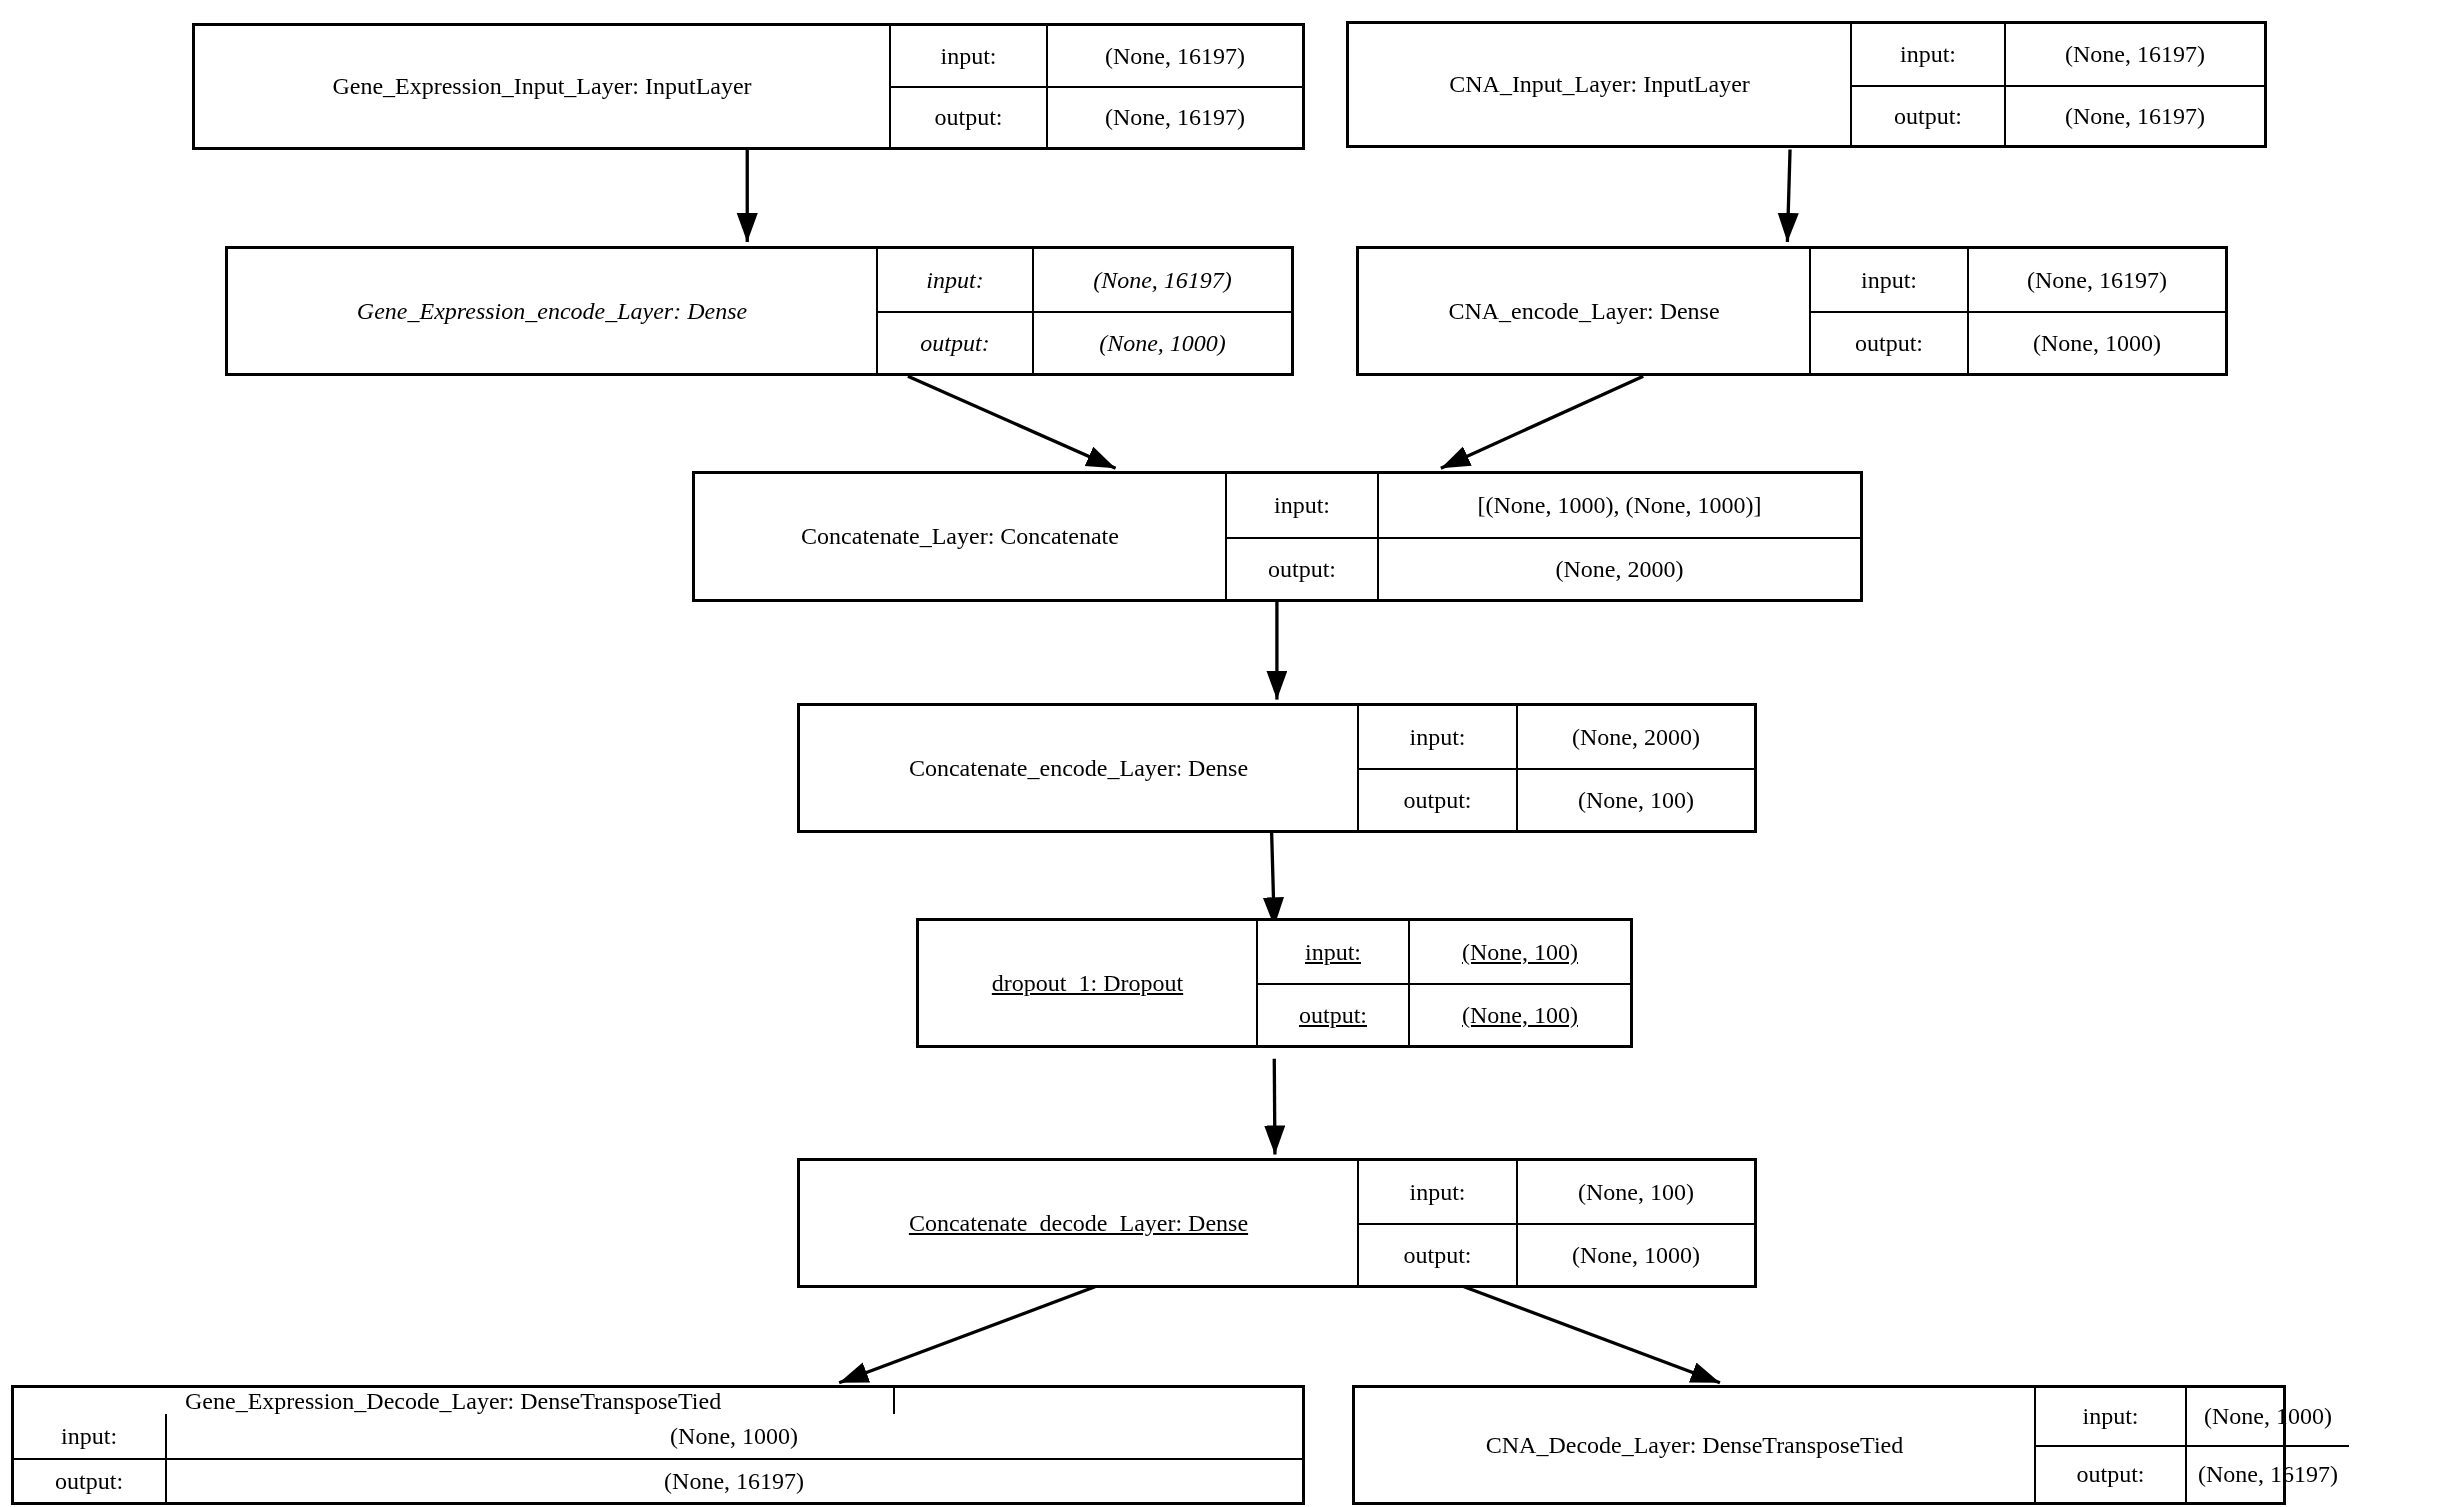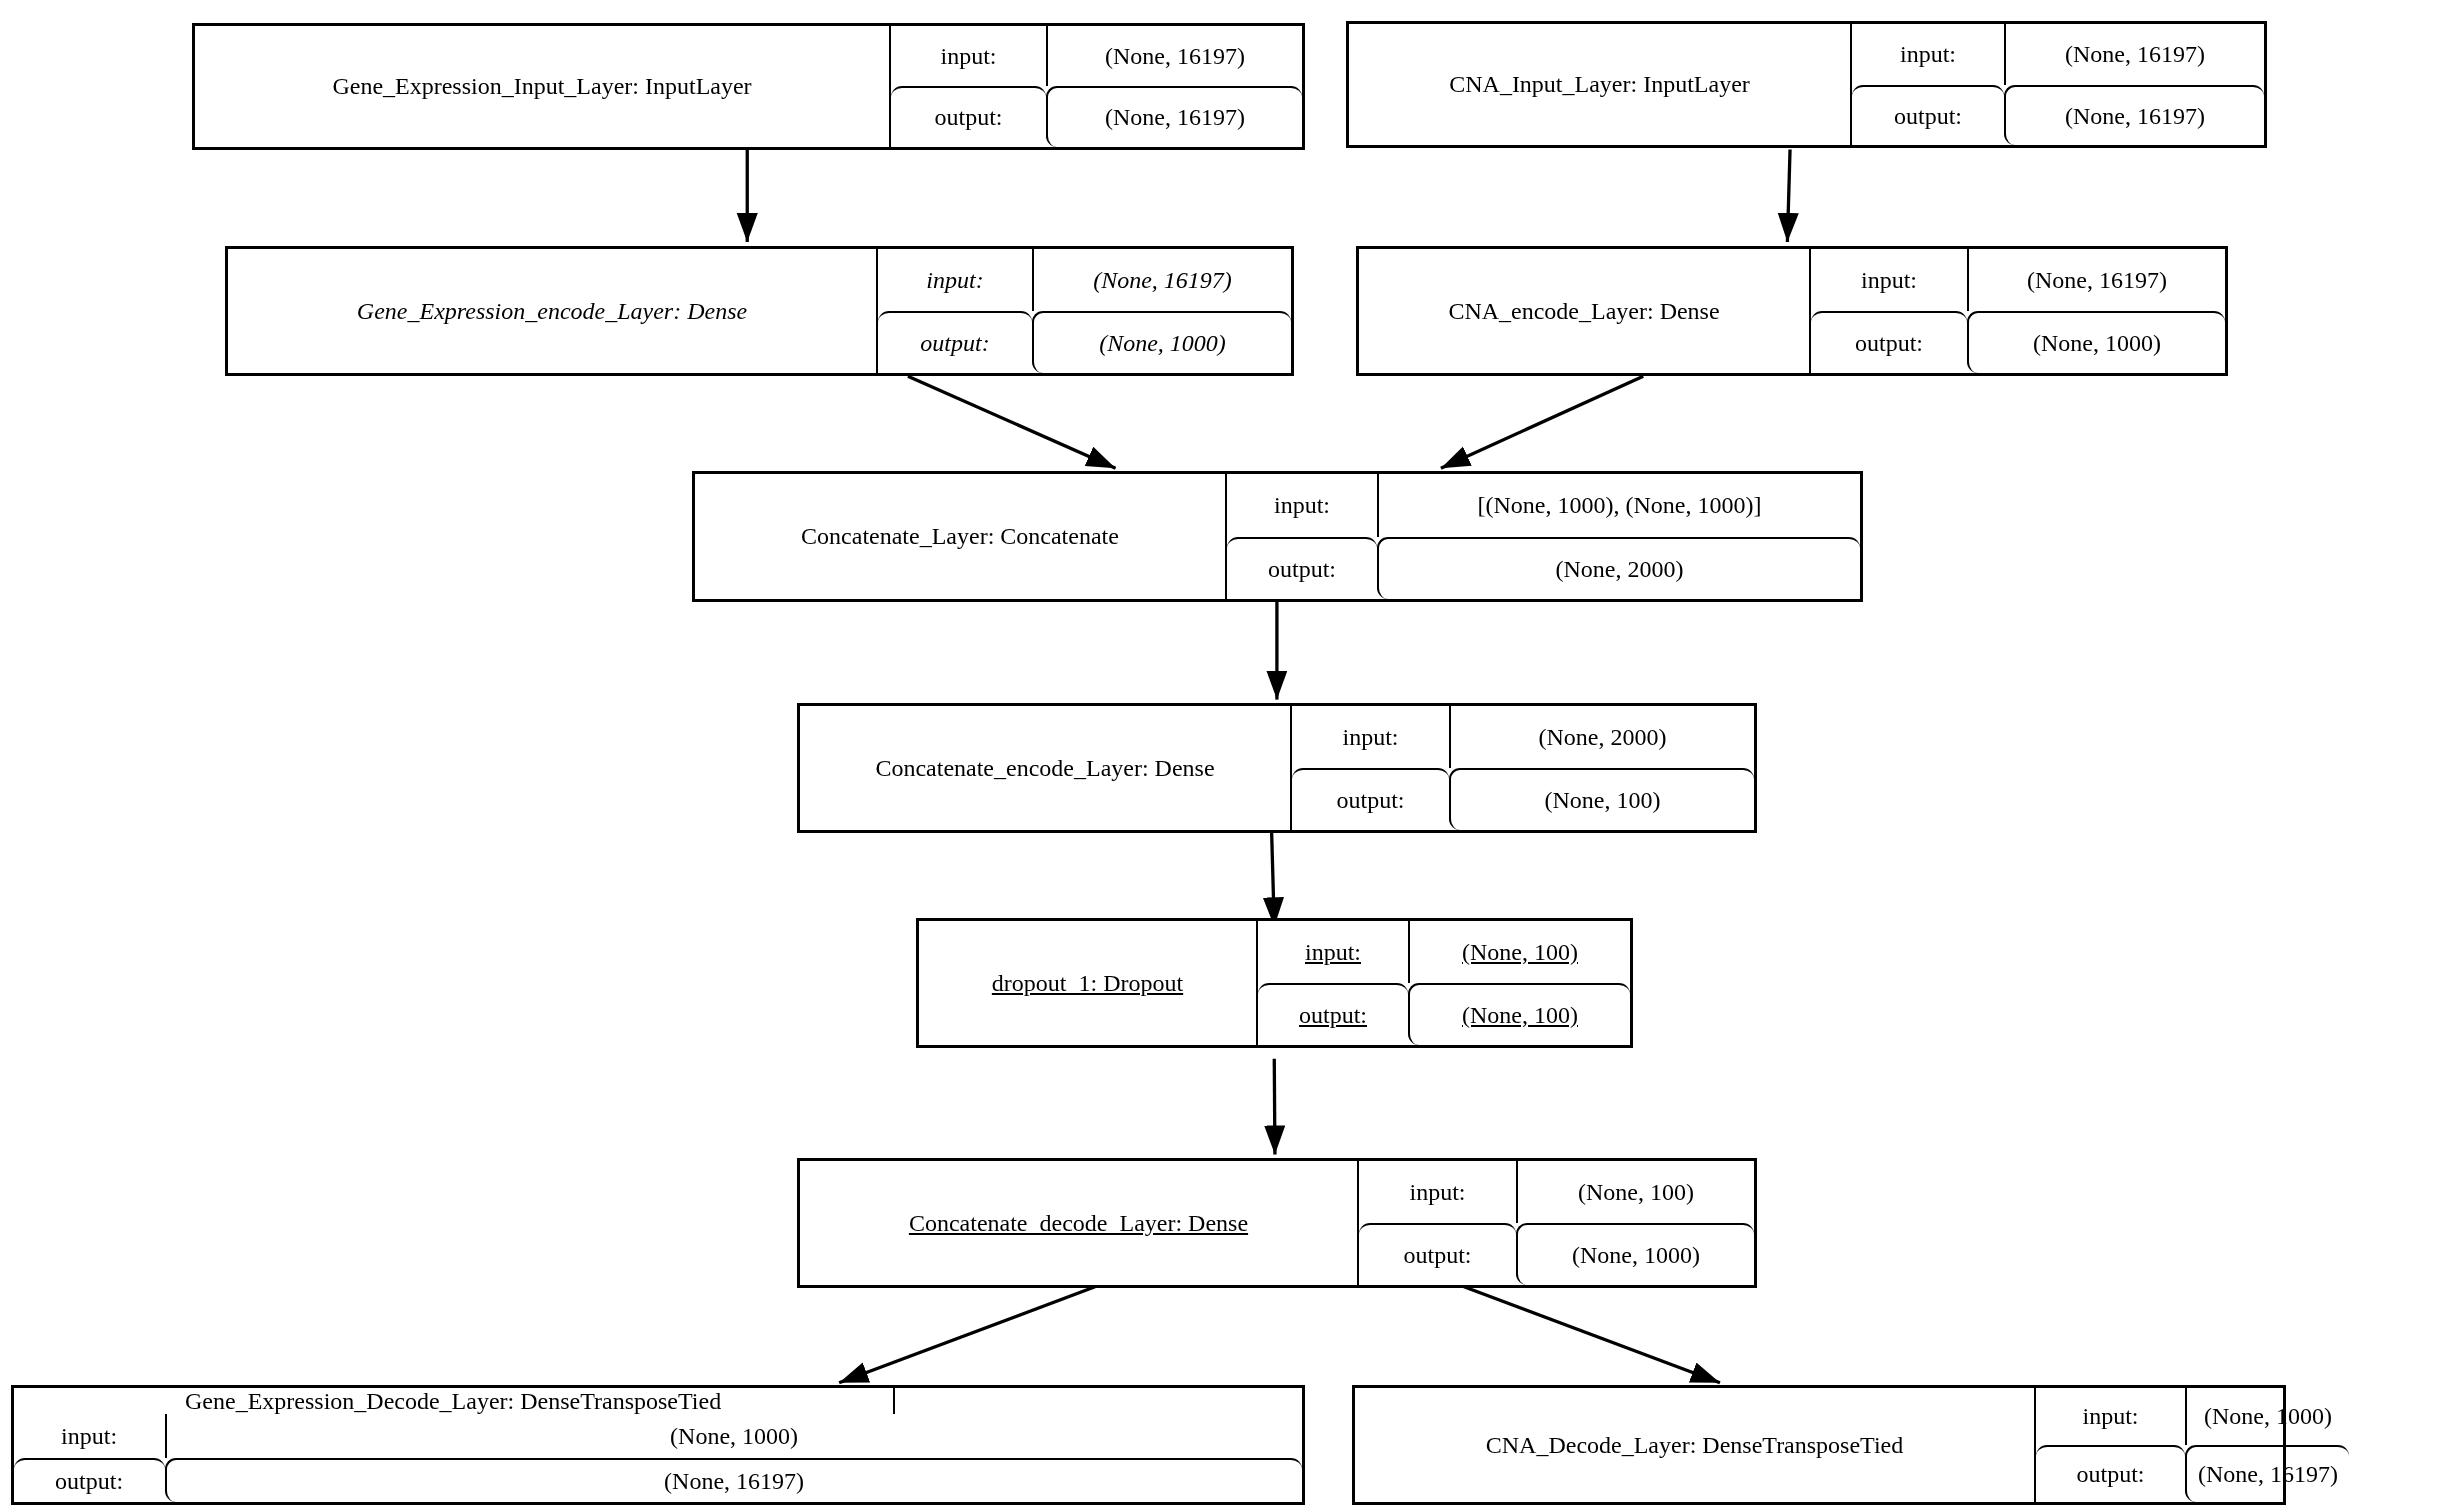--- a/index.html
+++ b/index.html
@@ -54,7 +54,7 @@
     padding: 0 11px;
   }
   .io-cell.value { border-left: 2.6px solid #000000; }
-  .io-cell.bottom { border-top: 2.6px solid #000000; border-radius: 11px; }
+  .io-cell.bottom { border-top: 2.6px solid #000000; }
 </style>
 </head>
 <body>

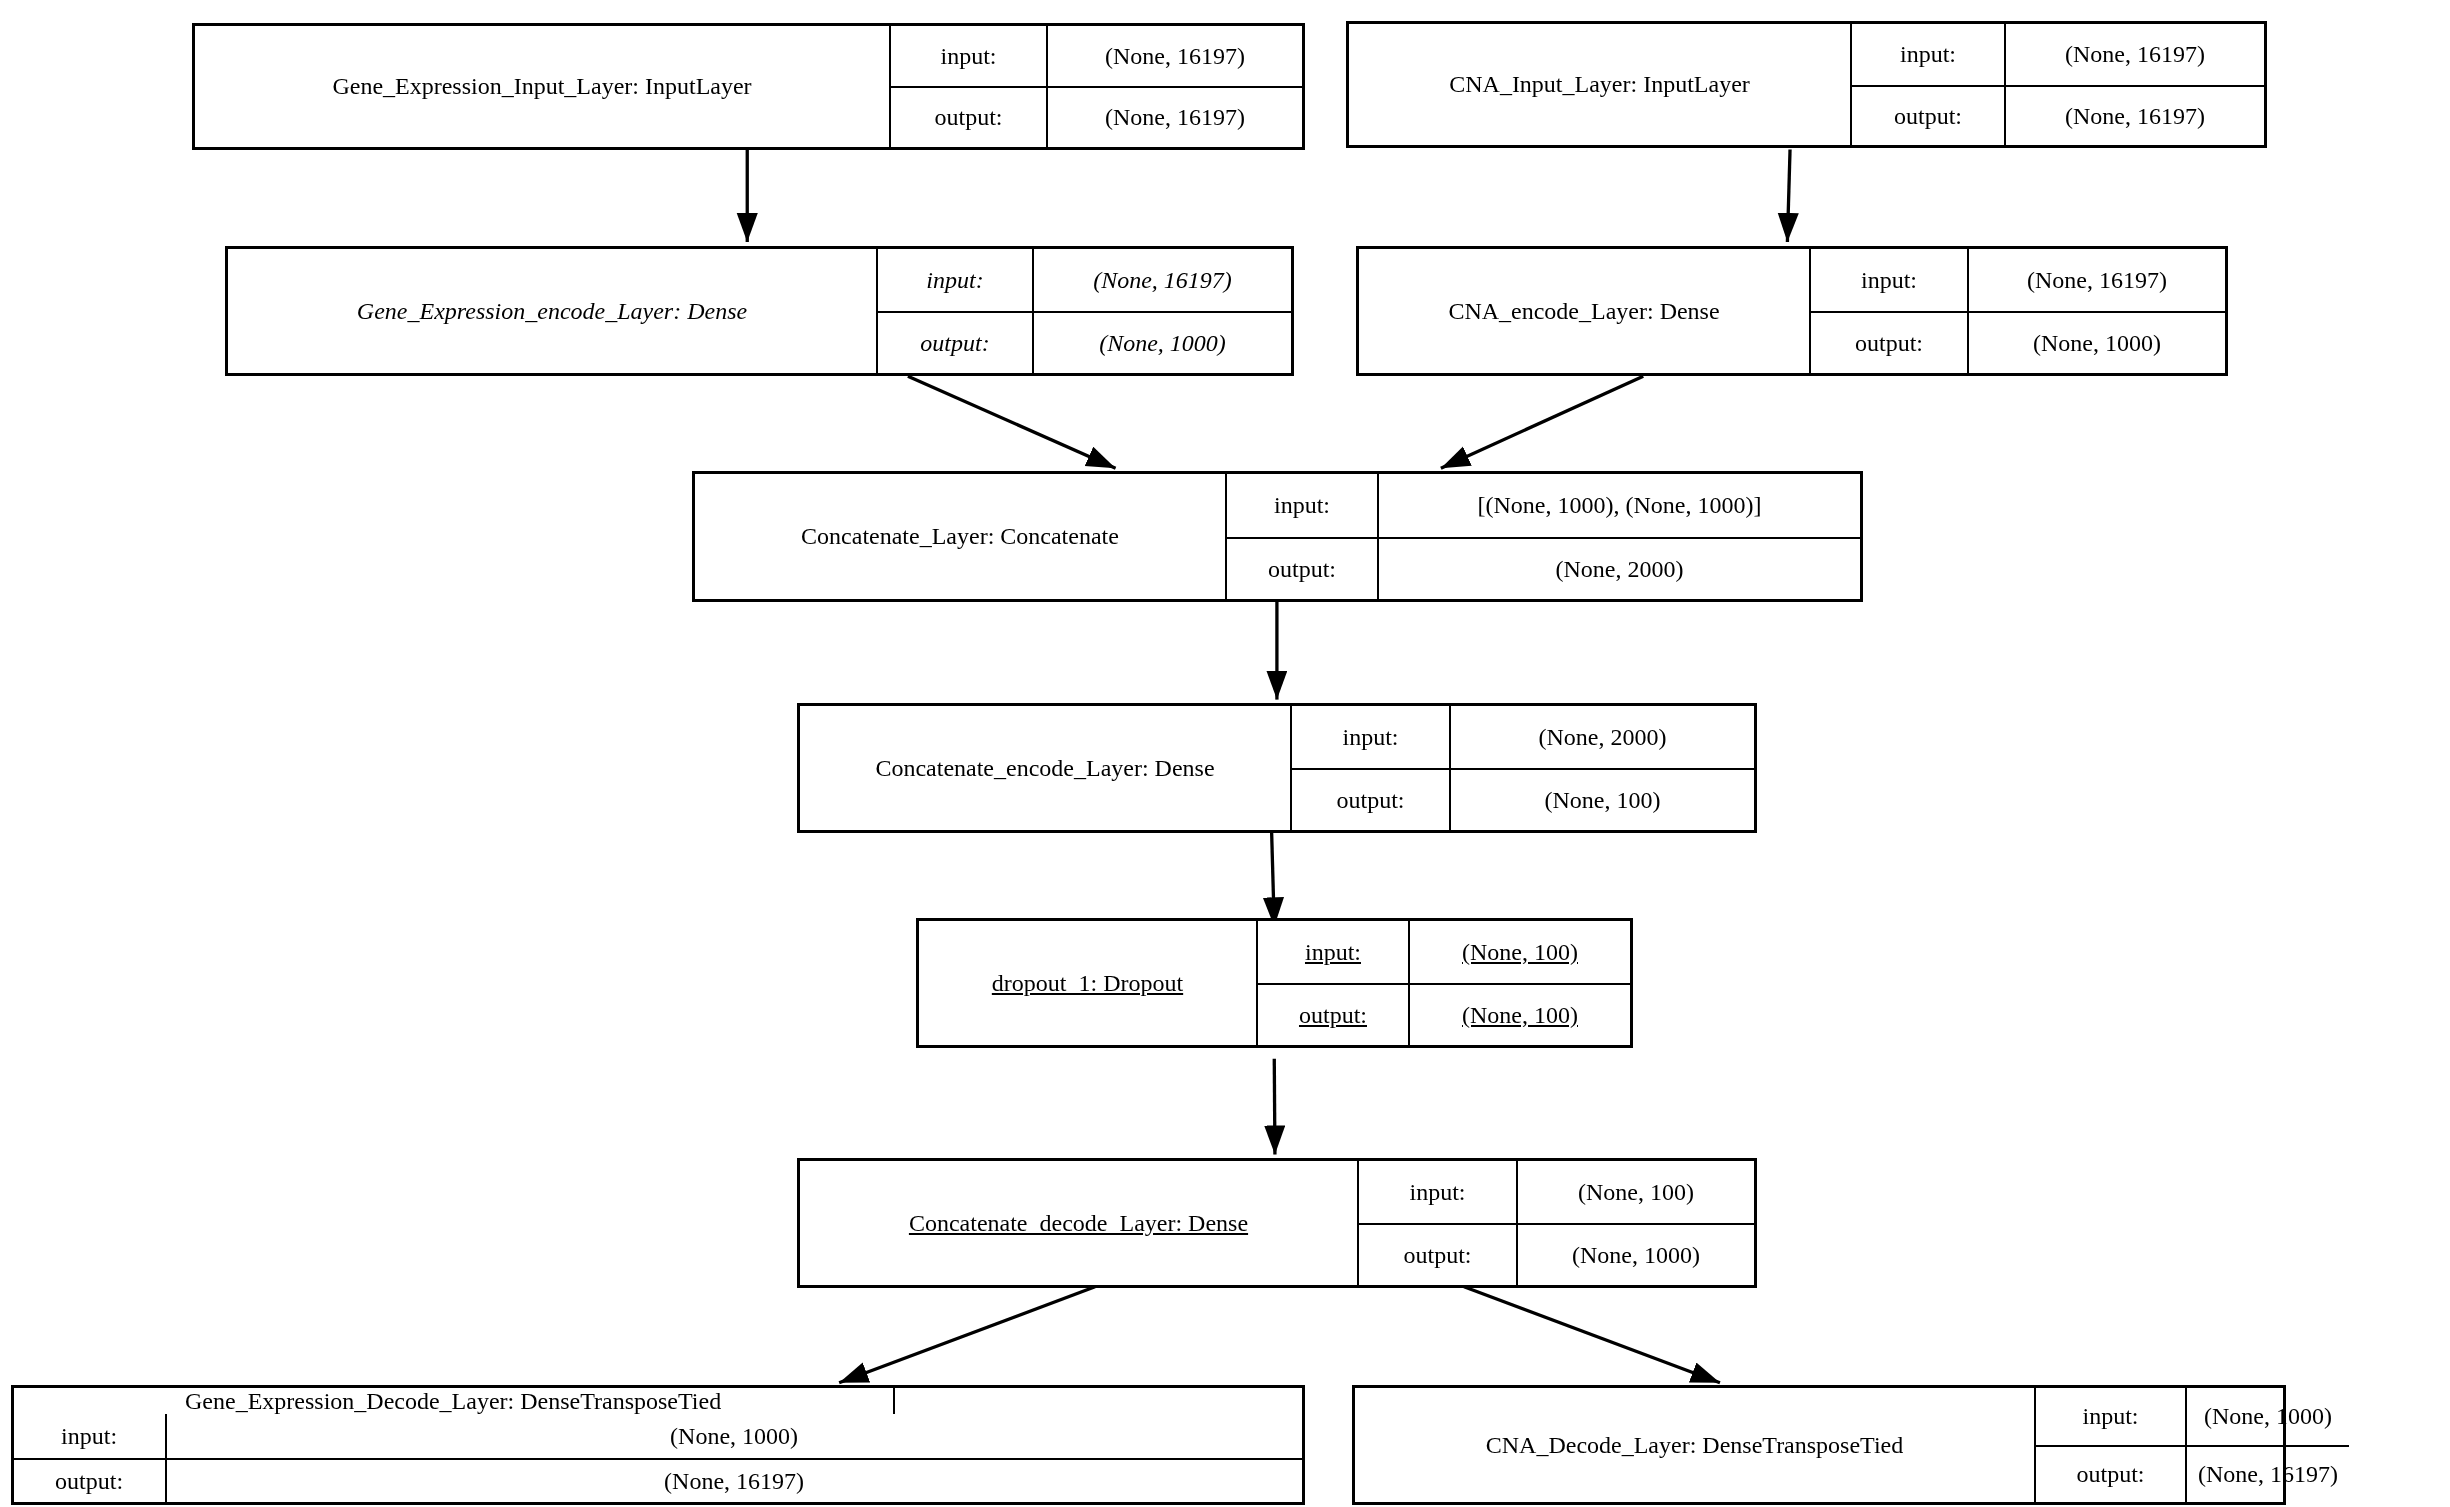--- a/index.html
+++ b/index.html
@@ -129,7 +129,7 @@
   </div>
 
   <div class="node" style="left:797px; top:703px; width:960px; height:130px;">
-    <div class="name-cell" style="width:492px;font-family:Liberation Serif, serif;">Concatenate_encode_Layer: Dense</div>
+    <div class="name-cell" style="width:559px;font-family:Liberation Serif, serif;">Concatenate_encode_Layer: Dense</div>
     <div class="io-grid" style="grid-template-columns:157px 1fr;">
       <div class="io-cell label">input:</div>
       <div class="io-cell value">(None, 2000)</div>

